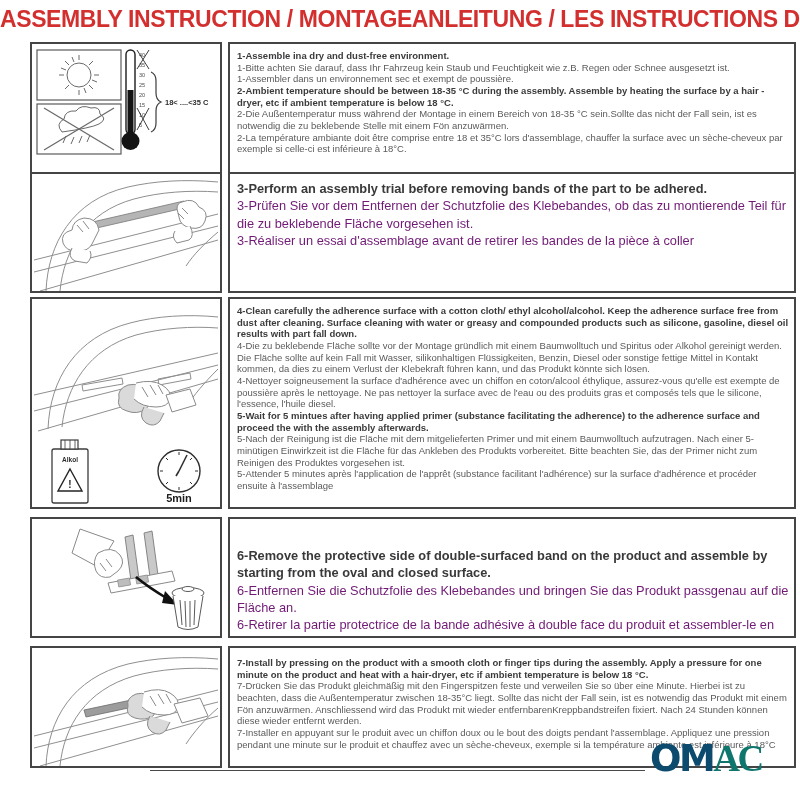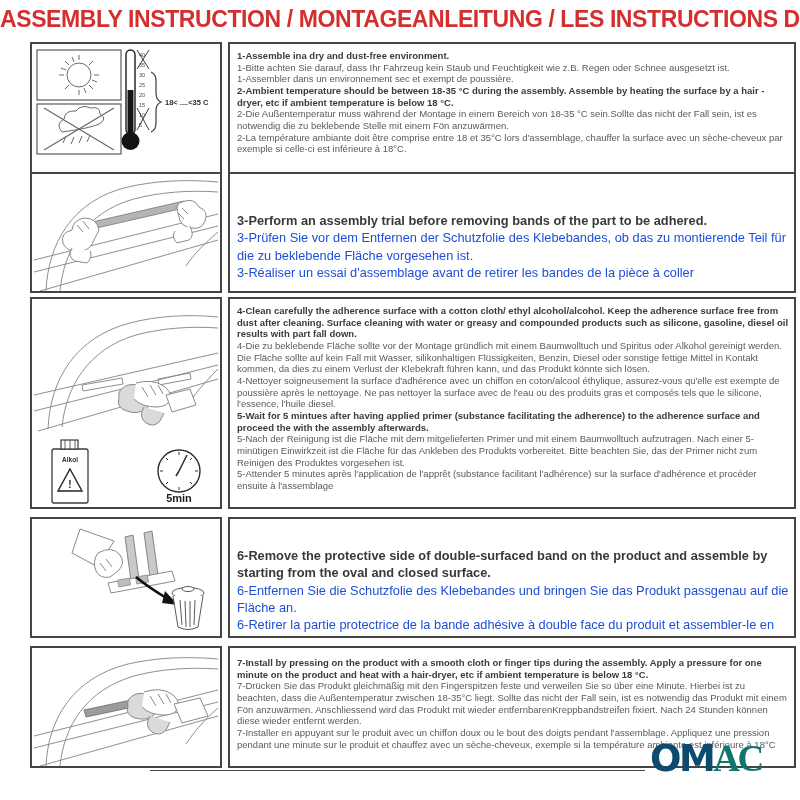--- a/index.html
+++ b/index.html
@@ -21,7 +21,7 @@
   .big{font-size:12.8px;line-height:1.35;color:#1d4ed8;}
   .big.b{font-weight:bold;color:#39393b;}
   .sp{}
-  .pt22{padding-top:38px;}
+  .pt22{padding-top:6px;}
   .pt12{padding-top:28px;}
   .footer-line{position:absolute;top:770px;left:150px;width:495px;border-top:1.6px solid #4a4a4a;}
   .logo{position:absolute;top:740px;left:650px;font-family:"DejaVu Sans", sans-serif;

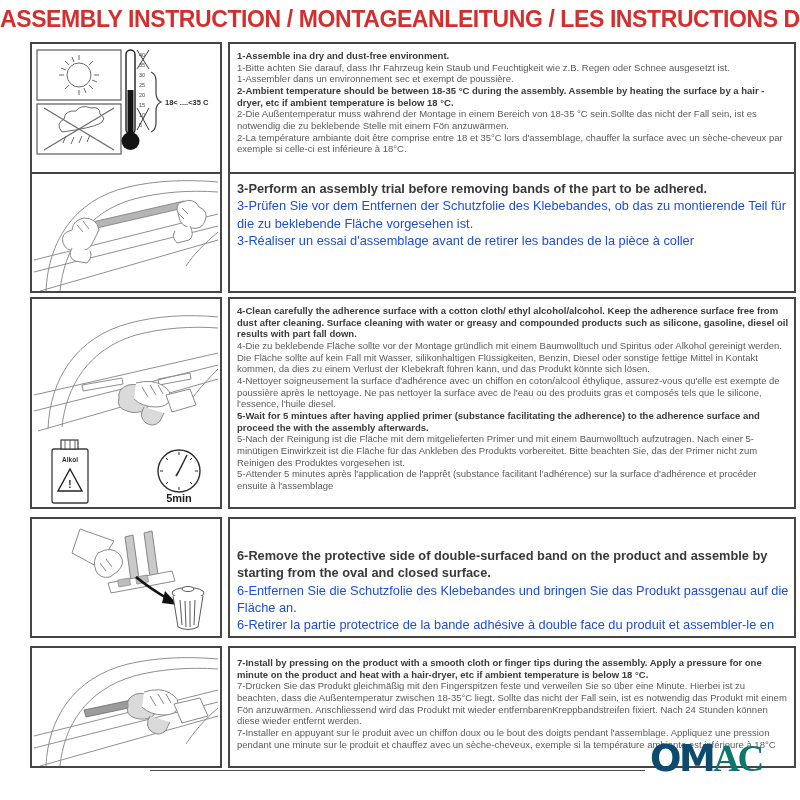--- a/index.html
+++ b/index.html
@@ -18,7 +18,7 @@
   p{margin:0;}
   .small{font-size:9.5px;line-height:1.23;color:#5a5a5c;}
   .small.b{font-weight:bold;color:#3b3b3d;}
-  .big{font-size:12.8px;line-height:1.35;color:#1d4ed8;}
+  .big{font-size:12.8px;line-height:1.35;color:#701a75;}
   .big.b{font-weight:bold;color:#39393b;}
   .sp{}
   .pt22{padding-top:6px;}

